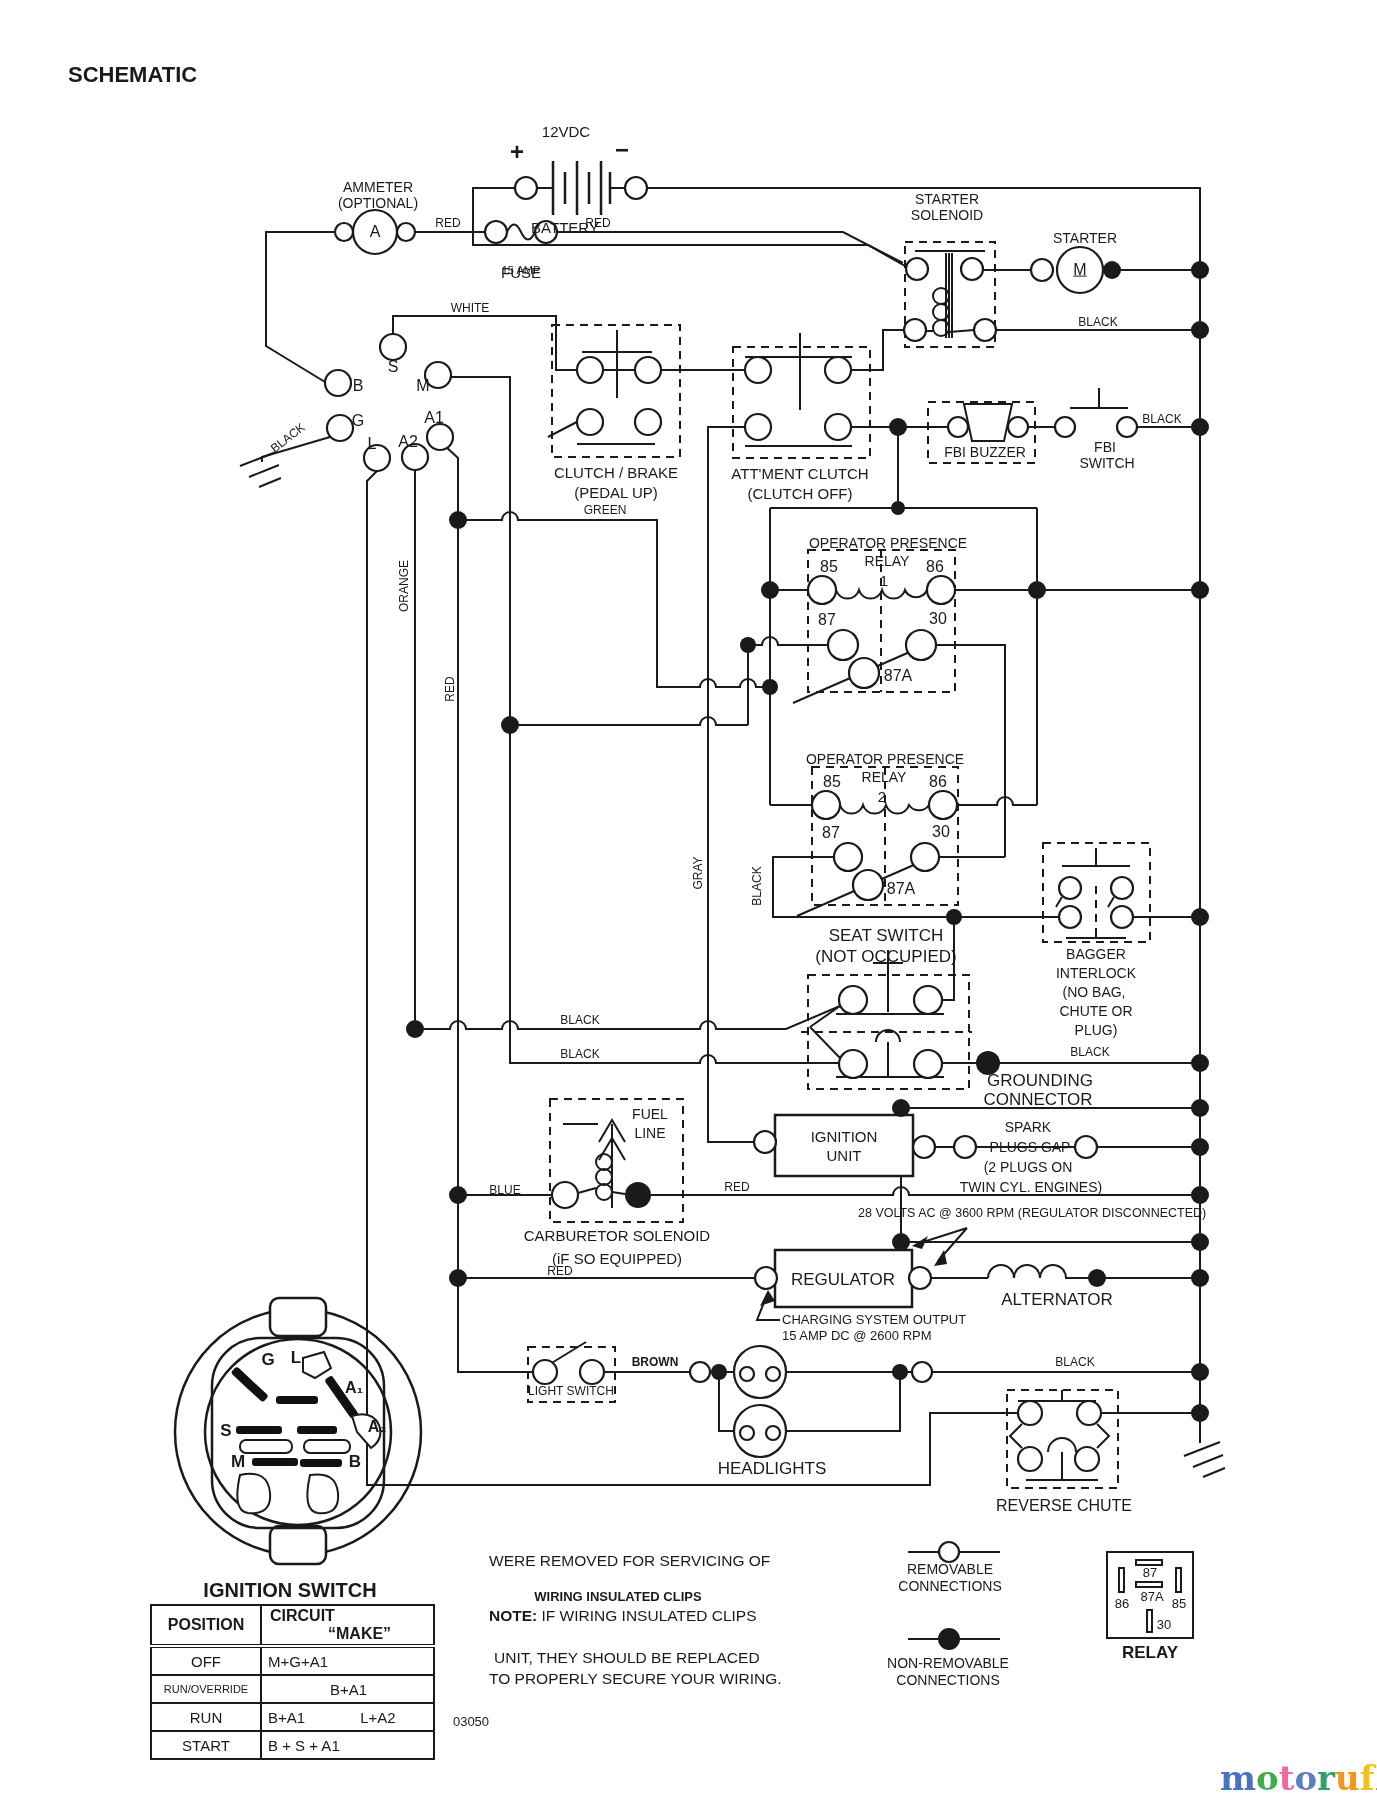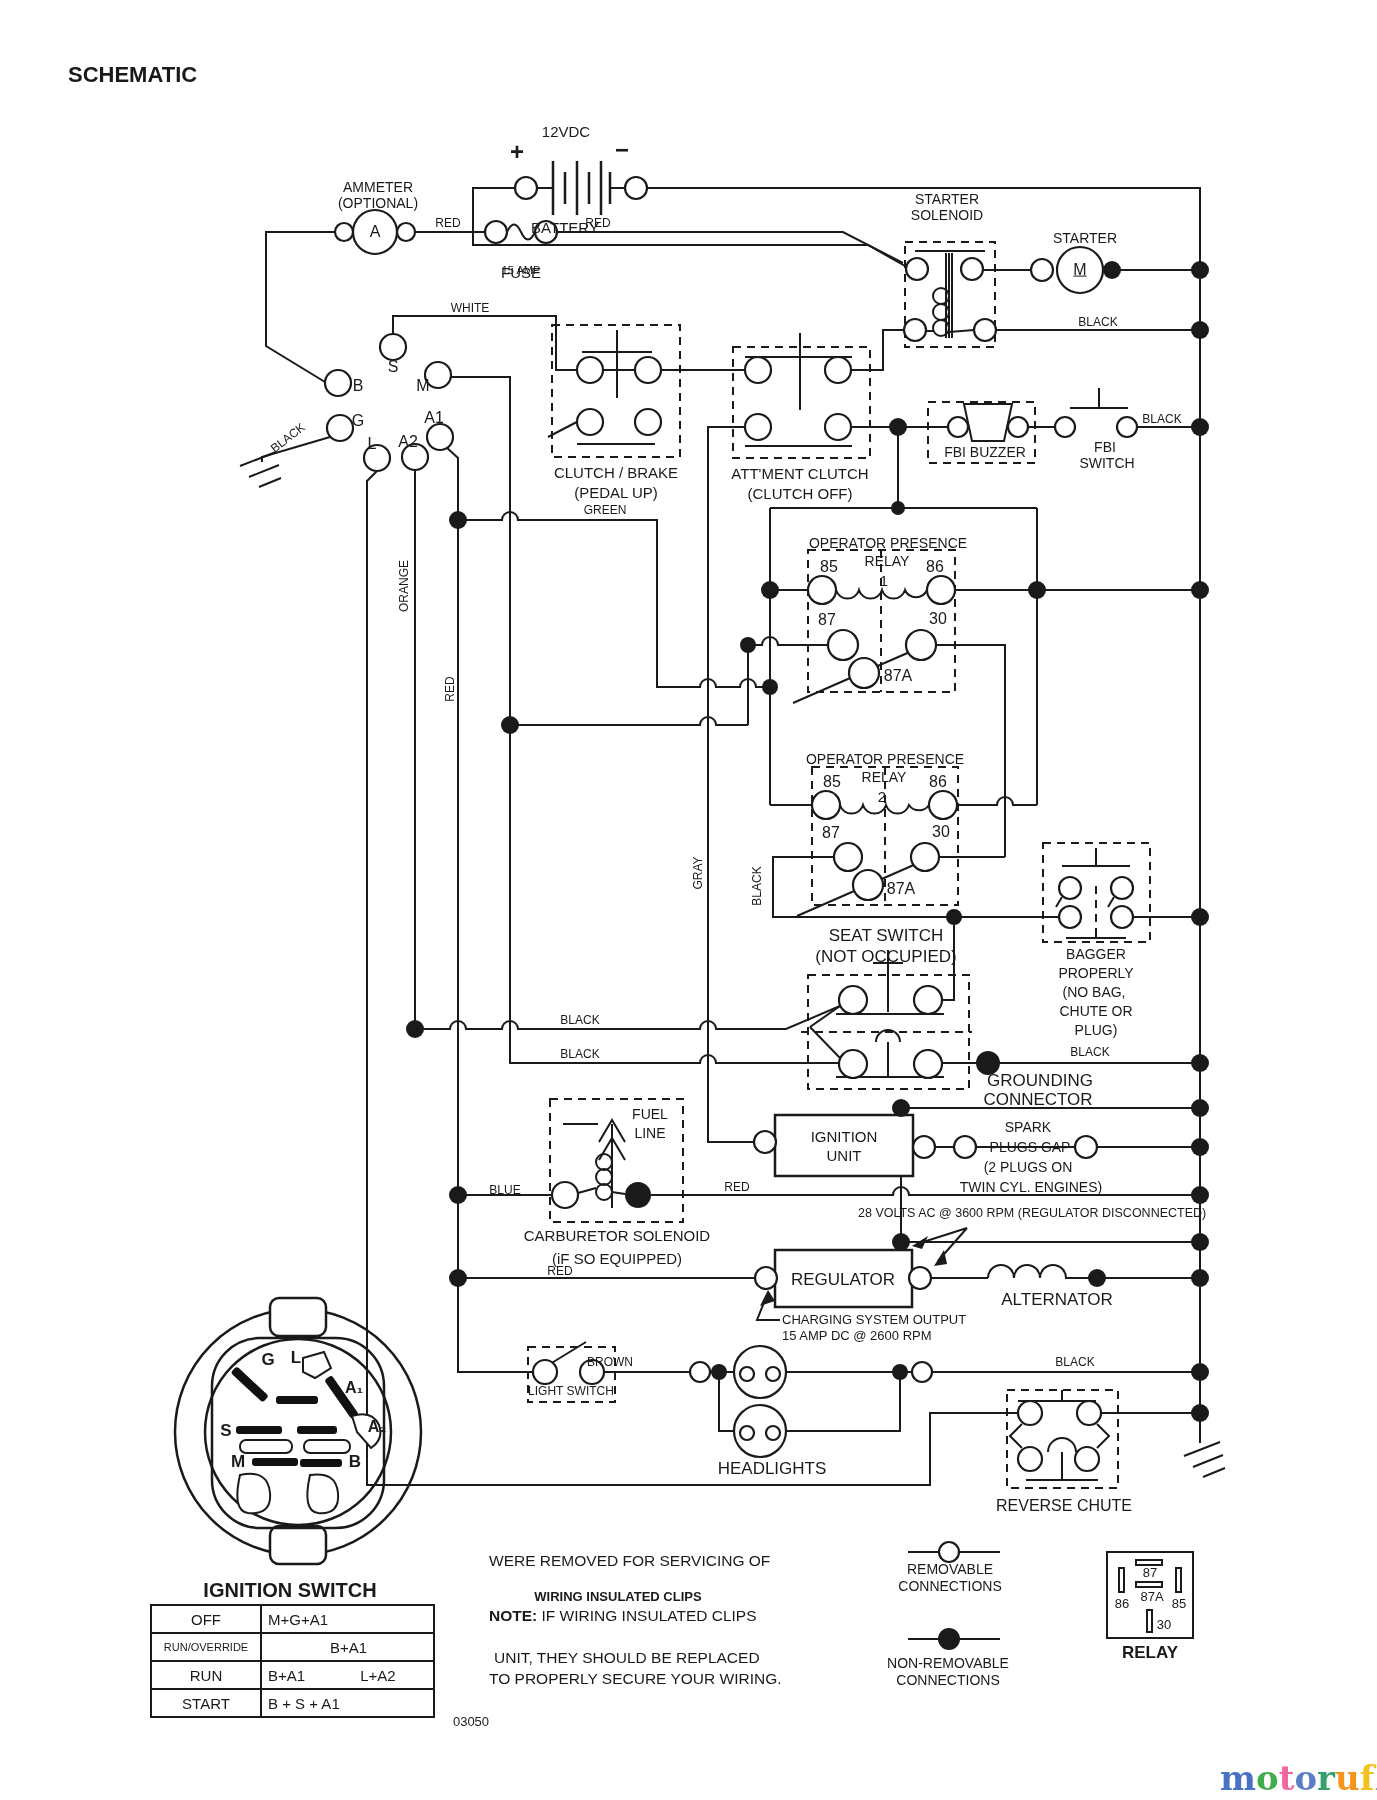--- a/index.html
+++ b/index.html
@@ -424,7 +424,7 @@
 <div class="lb" style="left:886px;top:957px;font-size:17px;">(NOT OCCUPIED)</div>
 
 <div class="lb" style="left:1096px;top:954px;font-size:14px;">BAGGER</div>
-<div class="lb" style="left:1096px;top:973px;font-size:14px;">PROPERLY</div>
+<div class="lb" style="left:1096px;top:973px;font-size:14px;">INTERLOCK</div>
 <div class="lb" style="left:1094px;top:992px;font-size:14px;">(NO BAG,</div>
 <div class="lb" style="left:1096px;top:1011px;font-size:14px;">CHUTE OR</div>
 <div class="lb" style="left:1096px;top:1030px;font-size:14px;">PLUG)</div>

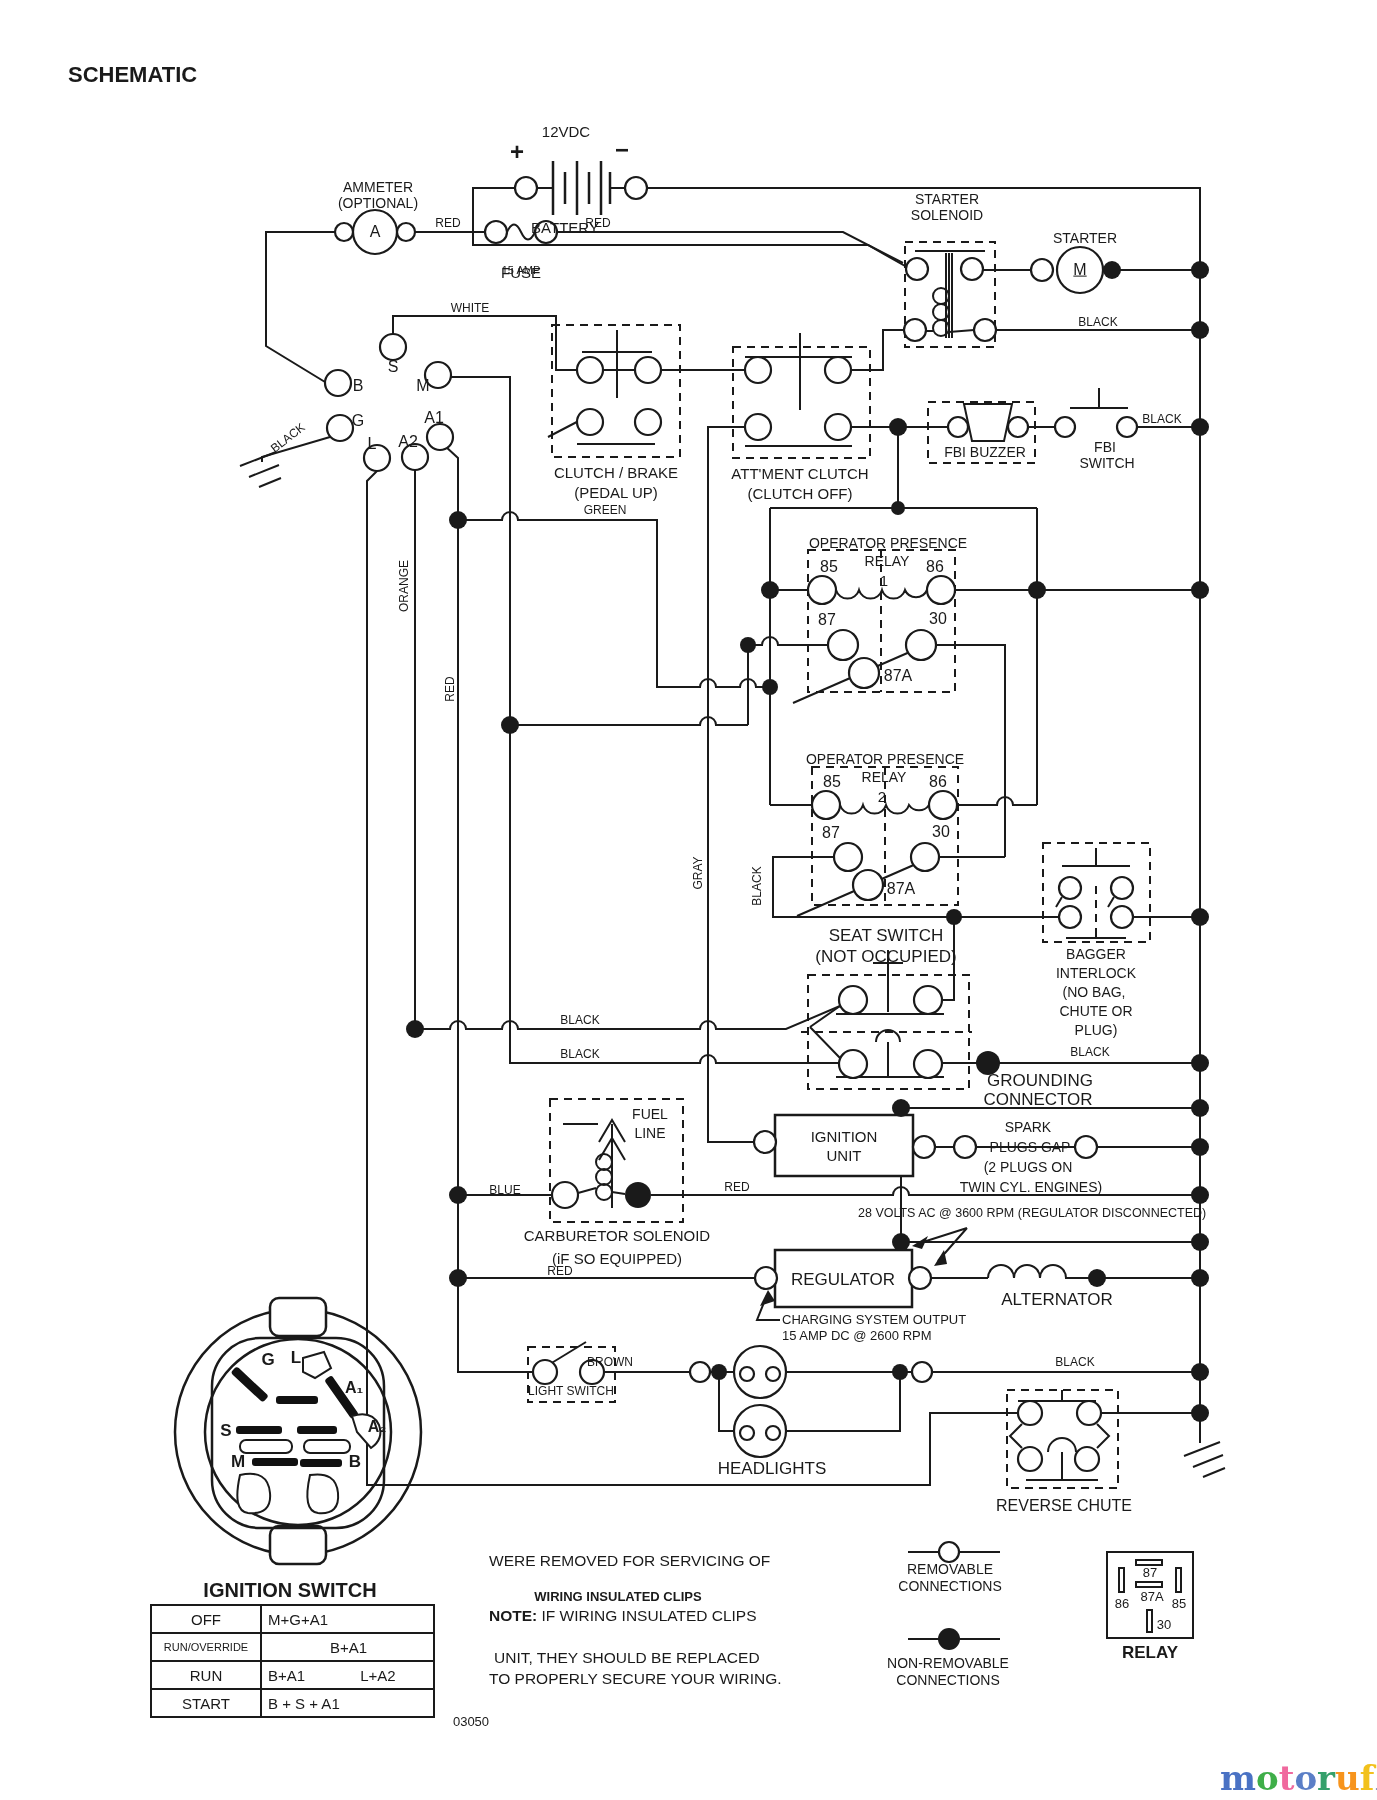--- a/index.html
+++ b/index.html
@@ -457,7 +457,7 @@
 <div class="lb-l" style="left:782px;top:1328px;font-size:13px;">15 AMP DC @ 2600 RPM</div>
 
 <div class="lb" style="left:571px;top:1391px;font-size:12px;">LIGHT SWITCH</div>
-<div class="lb sm" style="left:610px;top:1362px;">BROWN</div>
+<div class="lb sm" style="left:655px;top:1362px;font-weight:bold;">BROWN</div>
 <div class="lb sm" style="left:1075px;top:1362px;">BLACK</div>
 <div class="lb" style="left:772px;top:1469px;font-size:17px;">HEADLIGHTS</div>
 <div class="lb" style="left:1064px;top:1506px;font-size:16px;">REVERSE CHUTE</div>

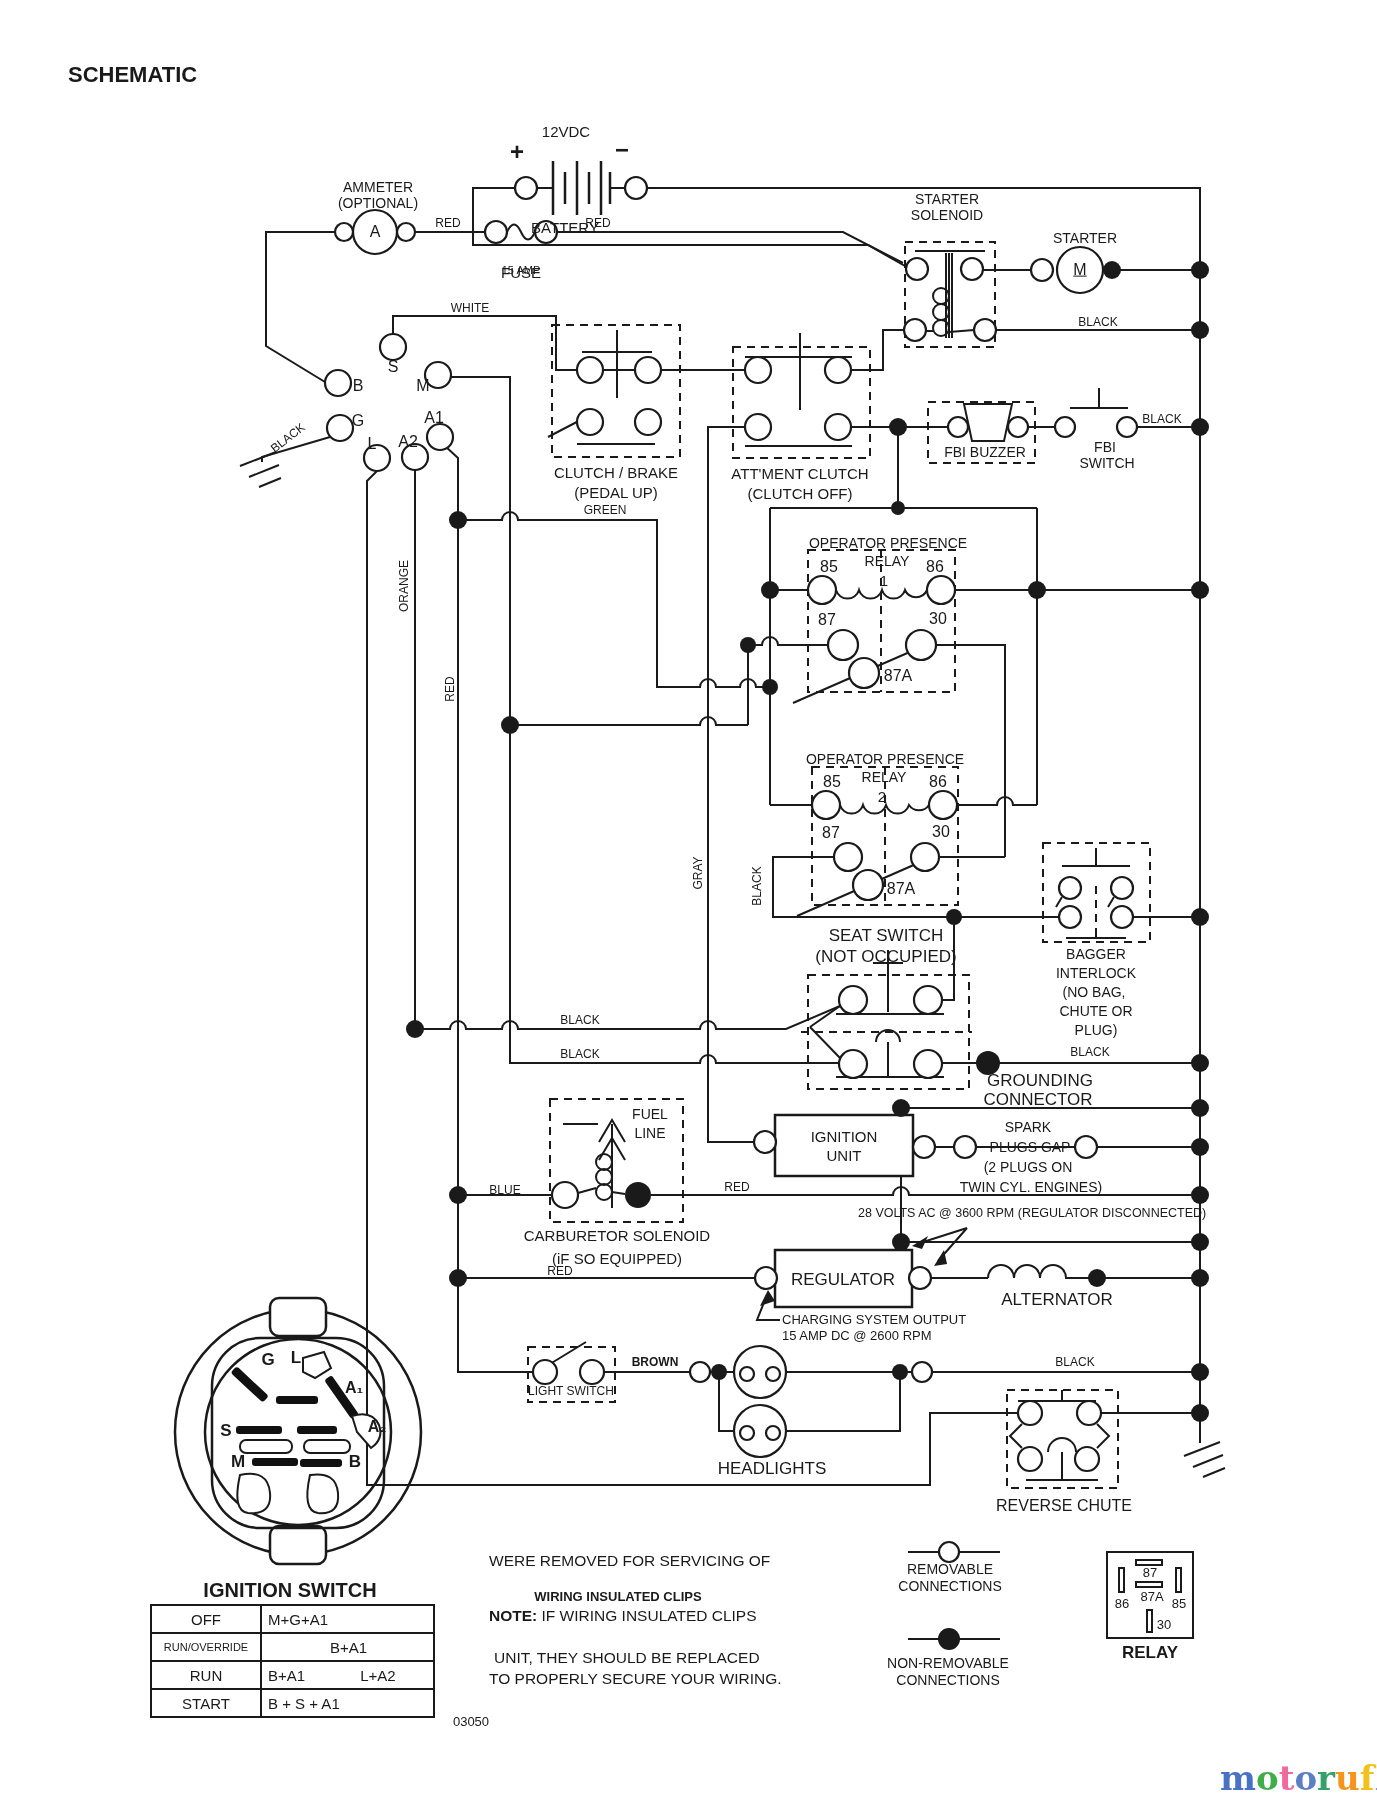--- a/index.html
+++ b/index.html
@@ -493,6 +493,12 @@
 
 <table id="maketable">
   <tbody>
+        <tr>
+    <th>POSITION</th>
+    <th style="text-align:left;padding-left:8px;">
+      <span>CIRCUIT</span><span class="makespread">“MAKE”</span>
+    </th>
+  </tr>
   <tr>
     <td class="pos">OFF</td>
     <td class="cir">M+G+A1</td>

